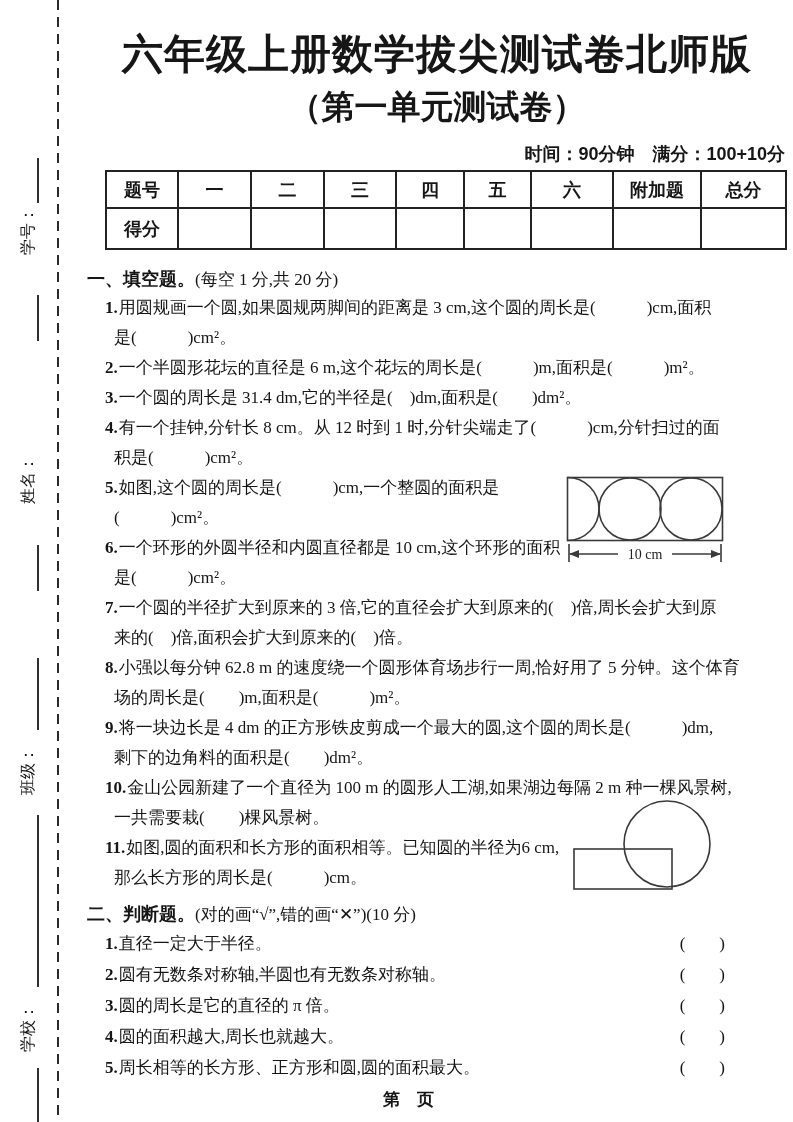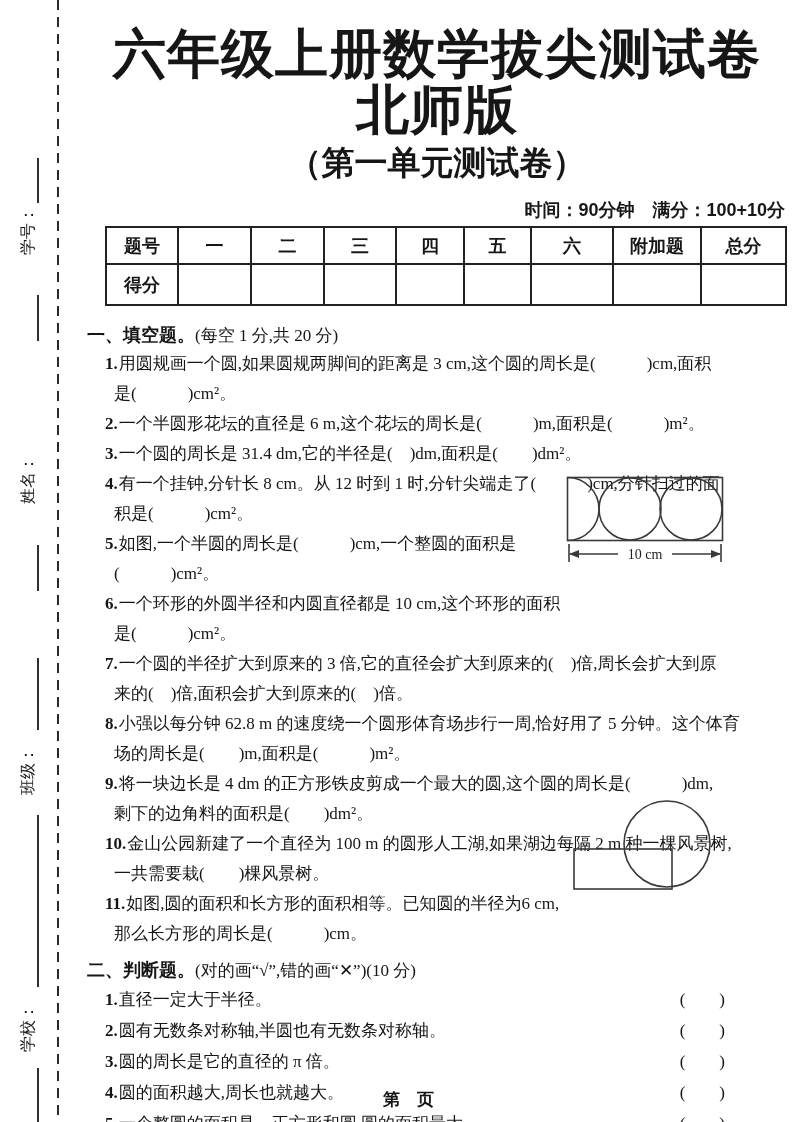--- a/index.html
+++ b/index.html
@@ -16,7 +16,7 @@
   .lab1{top:220px}.lab2{top:469px}.lab3{top:760px}.lab4{top:1017px}
   
   .content{position:absolute;left:87px;top:26px;width:700px;}
-  .title{font-family:Liberation Serif, serif;font-weight:bold;font-size:53px;
+  .title{font-family:Liberation Serif, serif;font-weight:bold;font-size:41px;
          line-height:56px;text-align:center;letter-spacing:1px;}
   .subtitle{font-family:Liberation Serif, serif;font-weight:bold;font-size:33px;
             line-height:46px;text-align:center;margin-top:2px;}

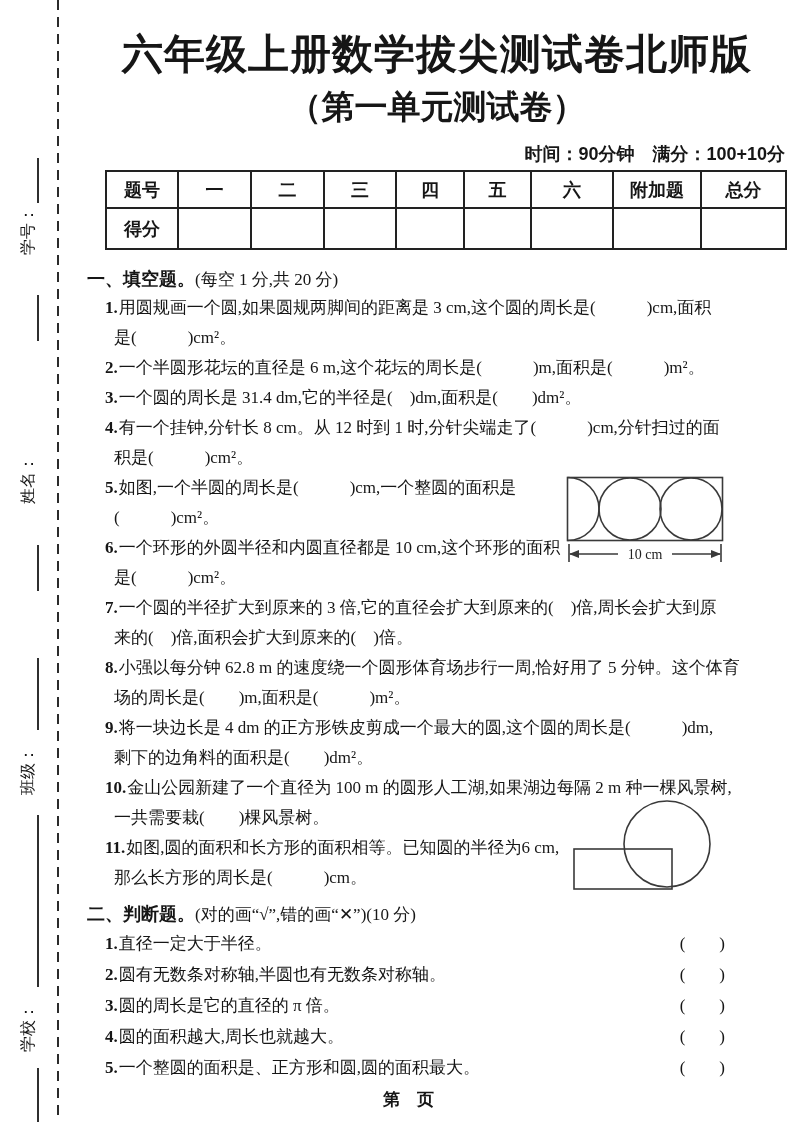--- a/index.html
+++ b/index.html
@@ -112,7 +112,7 @@
         <div class="q-line cont">积是(　　　)cm²。</div>
       </div>
       <div class="q">
-        <div class="q-line"><span class="q-num">5.</span><span>如图,一个半圆的周长是(　　　)cm,一个整圆的面积是</span></div>
+        <div class="q-line"><span class="q-num">5.</span><span>如图,这个圆的周长是(　　　)cm,一个整圆的面积是</span></div>
         <div class="q-line cont">(　　　)cm²。</div>
       </div>
       <div class="q">

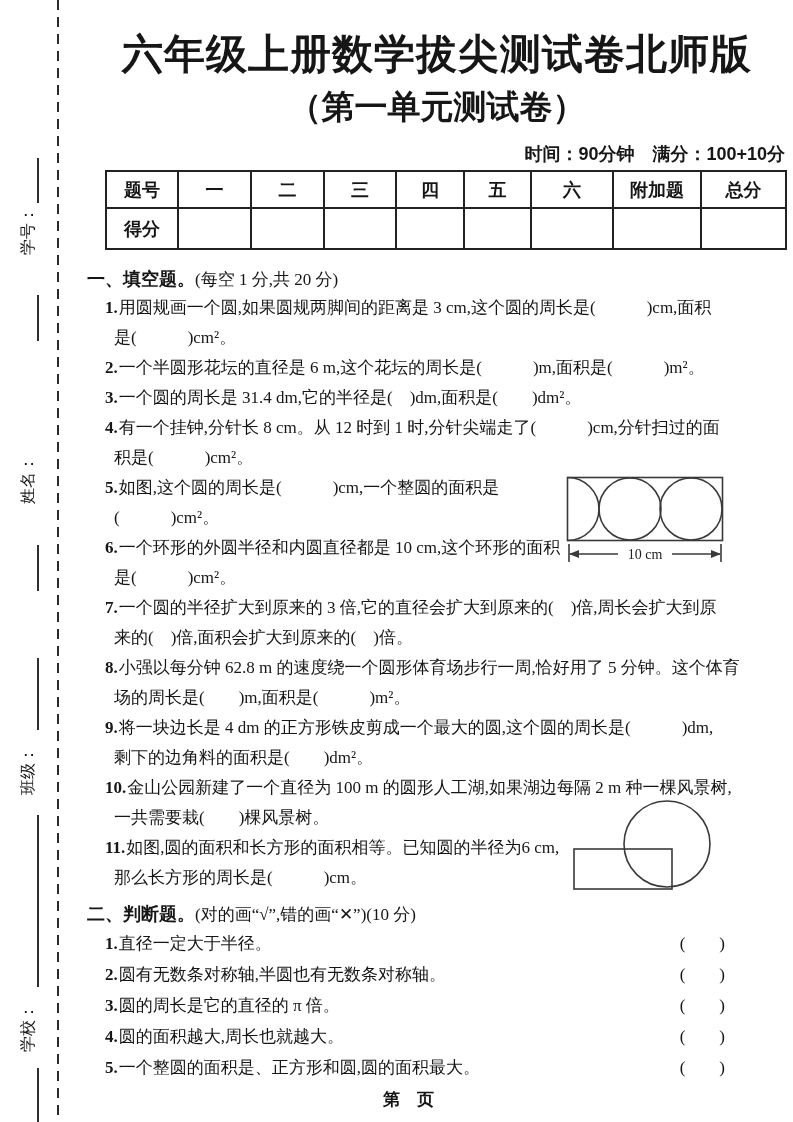--- a/index.html
+++ b/index.html
@@ -161,7 +161,7 @@
         <span>(　　)</span>
       </div>
       <div class="tf-row">
-        <span><span class="q-num">5.</span><span>一个整圆的面积是、正方形和圆,圆的面积最大。</span></span>
+        <span><span class="q-num">5.</span><span>周长相等的长方形、正方形和圆,圆的面积最大。</span></span>
         <span>(　　)</span>
       </div>
     </div>

